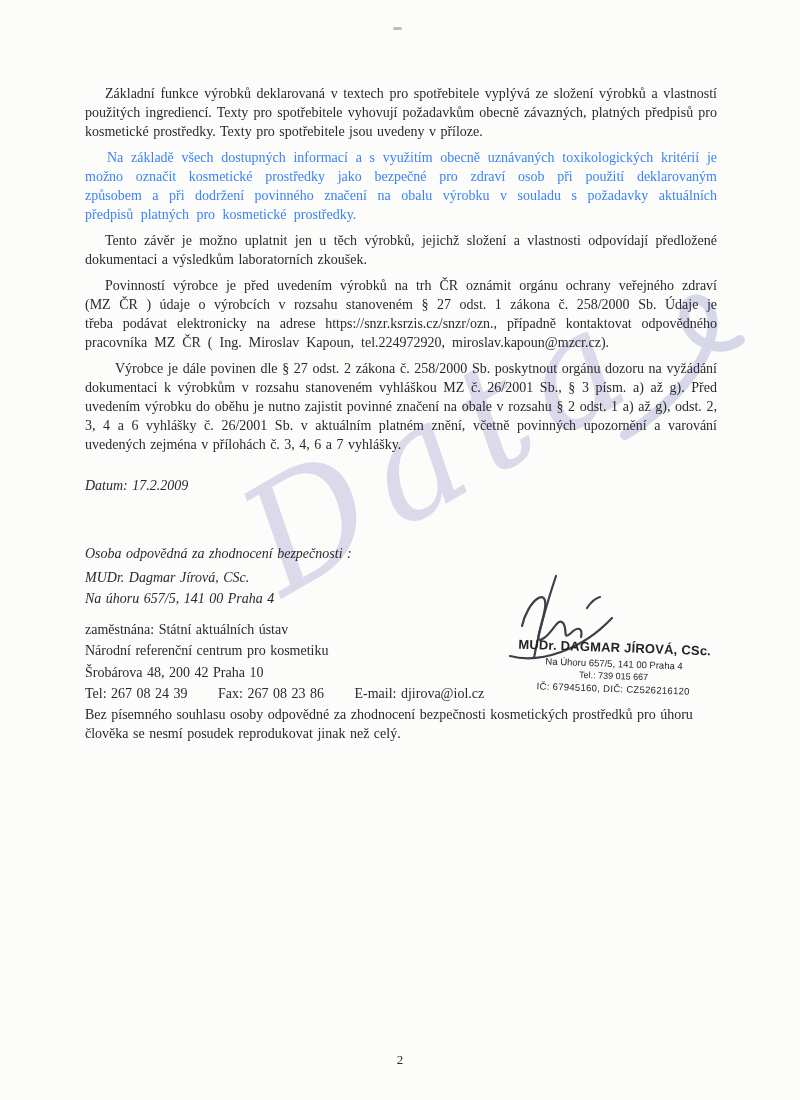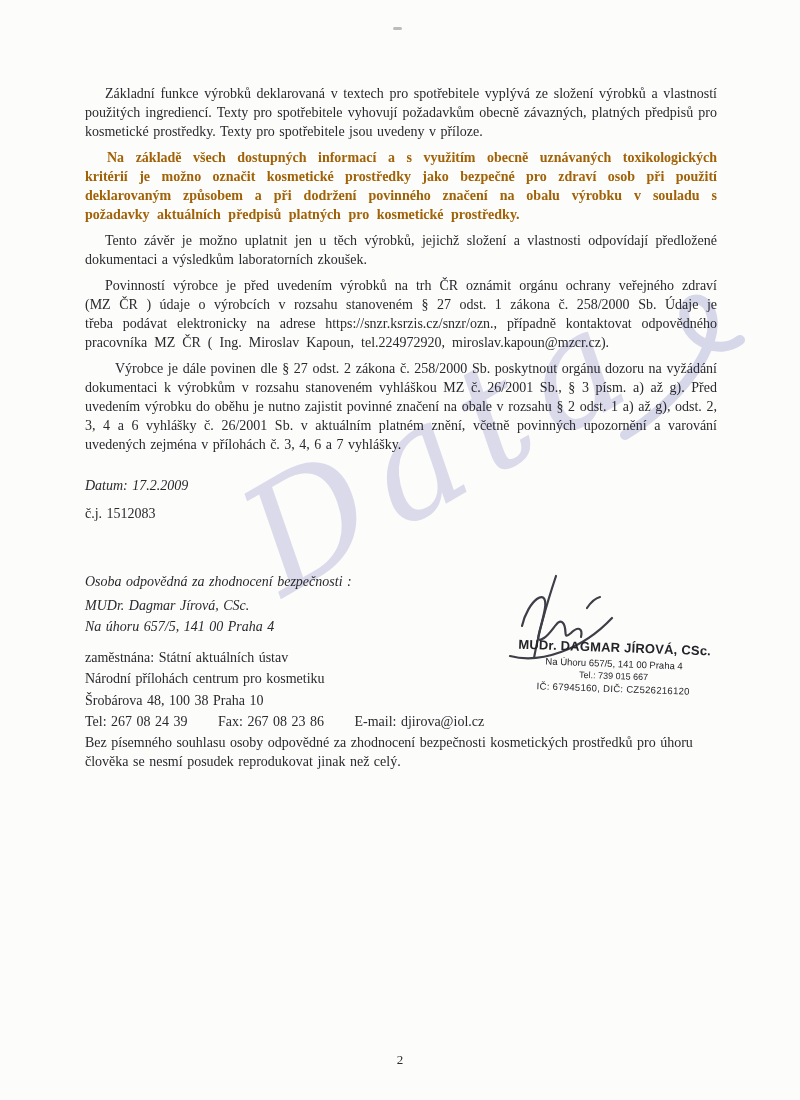--- a/index.html
+++ b/index.html
@@ -26,7 +26,7 @@
     font-size:14px; line-height:19px; text-align:justify; word-spacing:1px;
   }
   .content p { margin:0 0 7px 0; text-indent:20px; }
-  .content p.bold { font-weight:bold; word-spacing:4px; color:#a16207; text-indent:22px; }
+  .content p.bold { font-weight:normal; word-spacing:4px; color:#3b82f6; text-indent:22px; }
   .content p.loose { word-spacing:3.5px; }
   .content p.indent-more { text-indent:30px; }
   .link { cursor:pointer; }

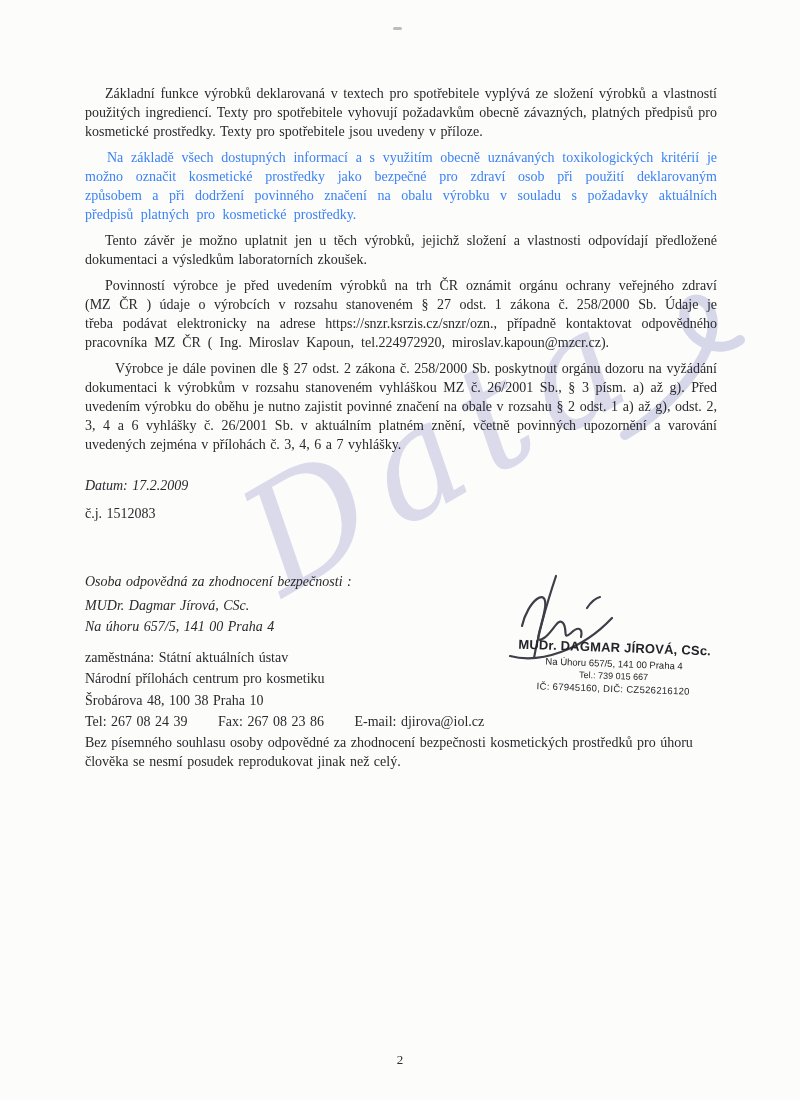--- a/index.html
+++ b/index.html
@@ -79,7 +79,6 @@
     <p class="indent-more">Výrobce je dále povinen dle § 27 odst. 2 zákona č. 258/2000 Sb. poskytnout orgánu dozoru na vyžádání dokumentaci k výrobkům v rozsahu stanoveném vyhláškou MZ č. 26/2001 Sb., § 3 písm. a) až g). Před uvedením výrobku do oběhu je nutno zajistit povinné značení na obale v rozsahu § 2 odst. 1 a) až g), odst. 2, 3, 4 a 6 vyhlášky č. 26/2001 Sb. v aktuálním platném znění, včetně povinných upozornění a varování uvedených zejména v přílohách č. 3, 4, 6 a 7 vyhlášky.</p>
 
     <div class="meta-line meta-datum">Datum: 17.2.2009</div>
-    <div class="meta-line">č.j. 1512083</div>
 
     <div class="block-resp">
       <div class="hd">Osoba odpovědná za zhodnocení bezpečnosti :</div>

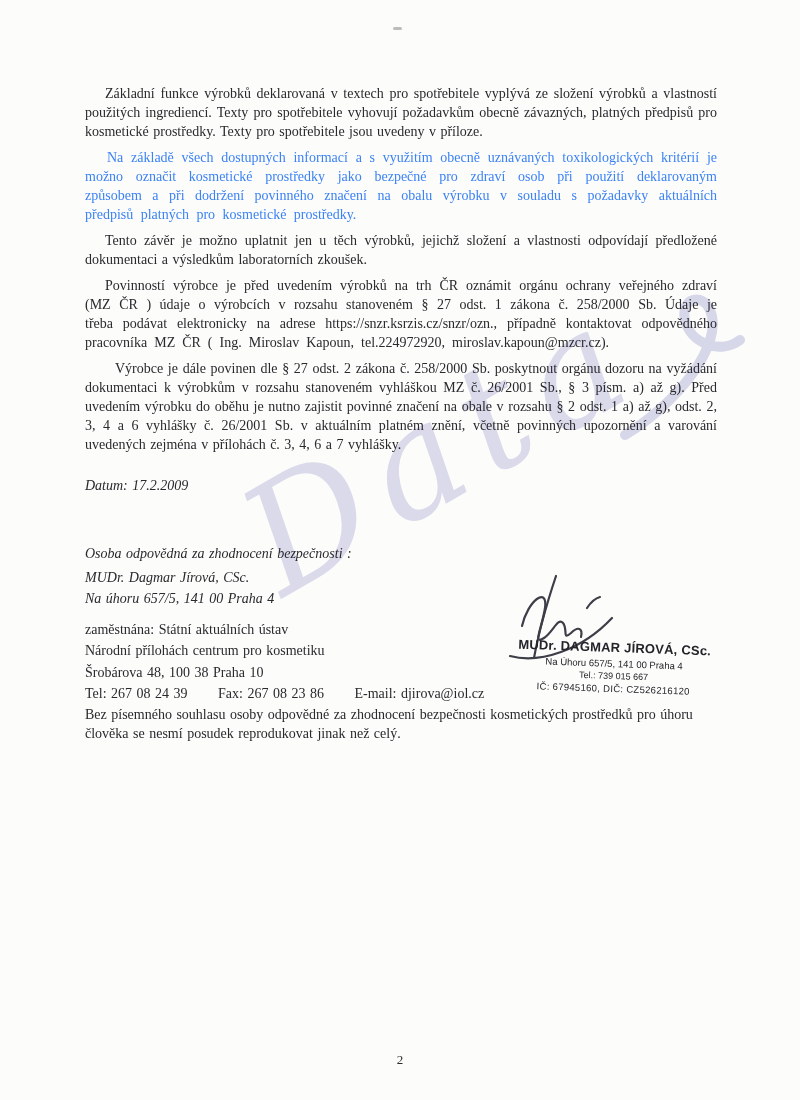--- a/index.html
+++ b/index.html
@@ -88,7 +88,7 @@
 
     <div class="block-emp">
       <div>zaměstnána: Státní aktuálních ústav</div>
-      <div>Národní přílohách centrum pro kosmetiku</div>
+      <div>Národní referenční centrum pro kosmetiku</div>
       <div>Šrobárova 48, 100 38  Praha 10</div>
       <div class="tel-row">
         <span>Tel: 267 08 24 39</span>

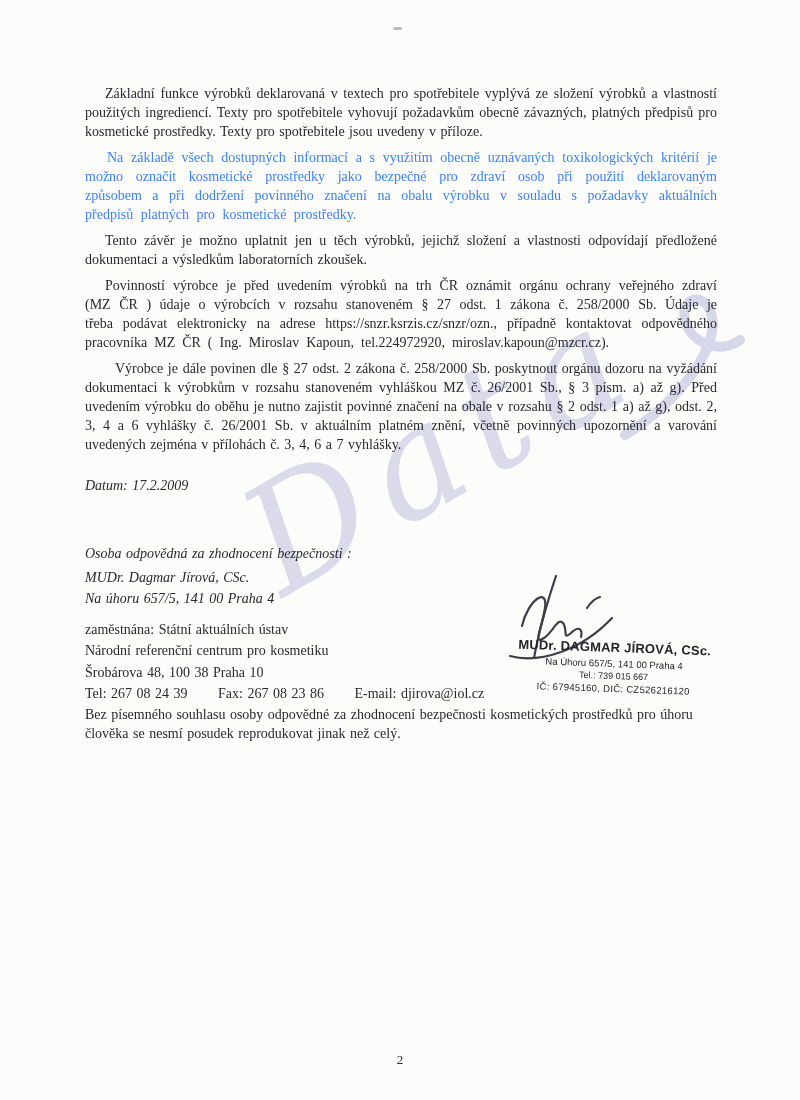--- a/index.html
+++ b/index.html
@@ -89,7 +89,7 @@
     <div class="block-emp">
       <div>zaměstnána: Státní aktuálních ústav</div>
       <div>Národní referenční centrum pro kosmetiku</div>
-      <div>Šrobárova 48, 100 38  Praha 10</div>
+      <div>Šrobárova 48, 200 42  Praha 10</div>
       <div class="tel-row">
         <span>Tel: 267 08 24 39</span>
         <span>Fax: 267 08 23 86</span>

